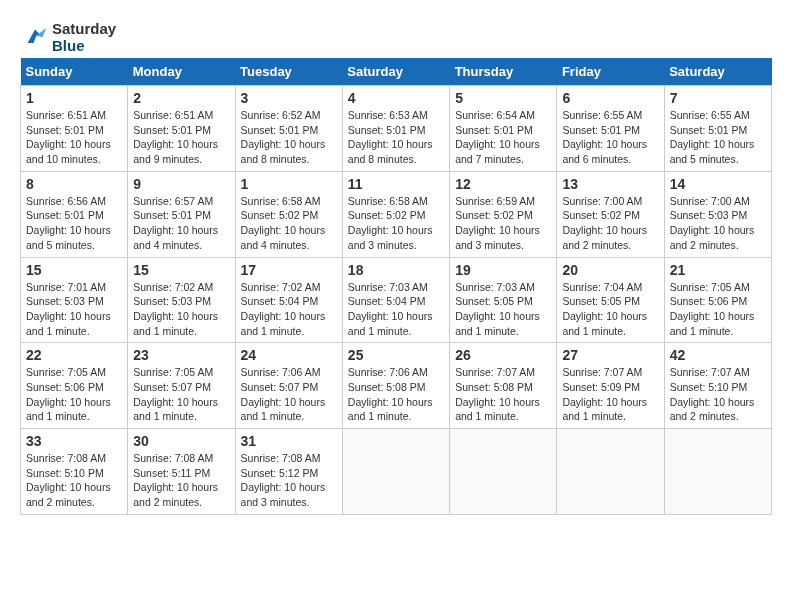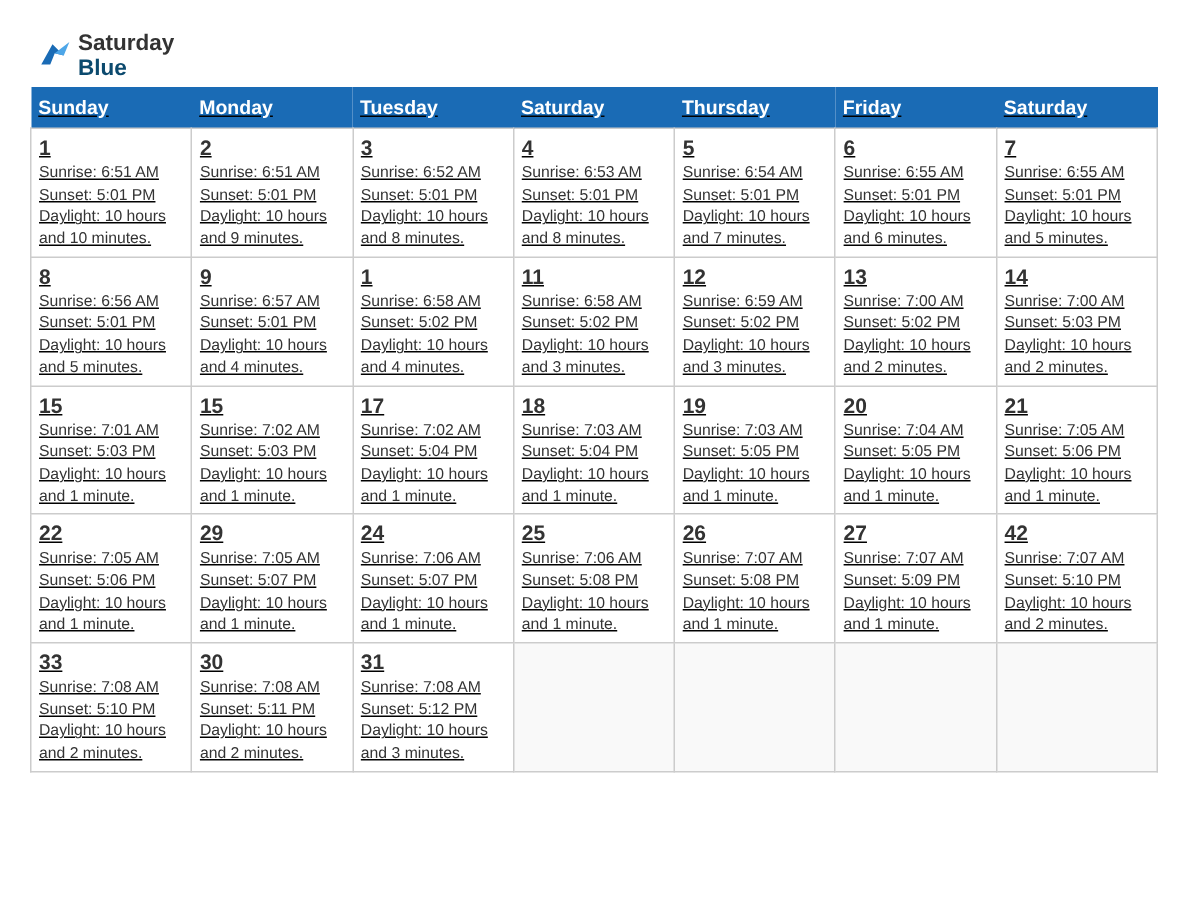--- a/index.html
+++ b/index.html
@@ -41,7 +41,6 @@
       width: 100%;
       border-collapse: collapse;
       font-size: 11px;
-      text-decoration: underline;
     }
     th {
       background-color: #1a6bb5;

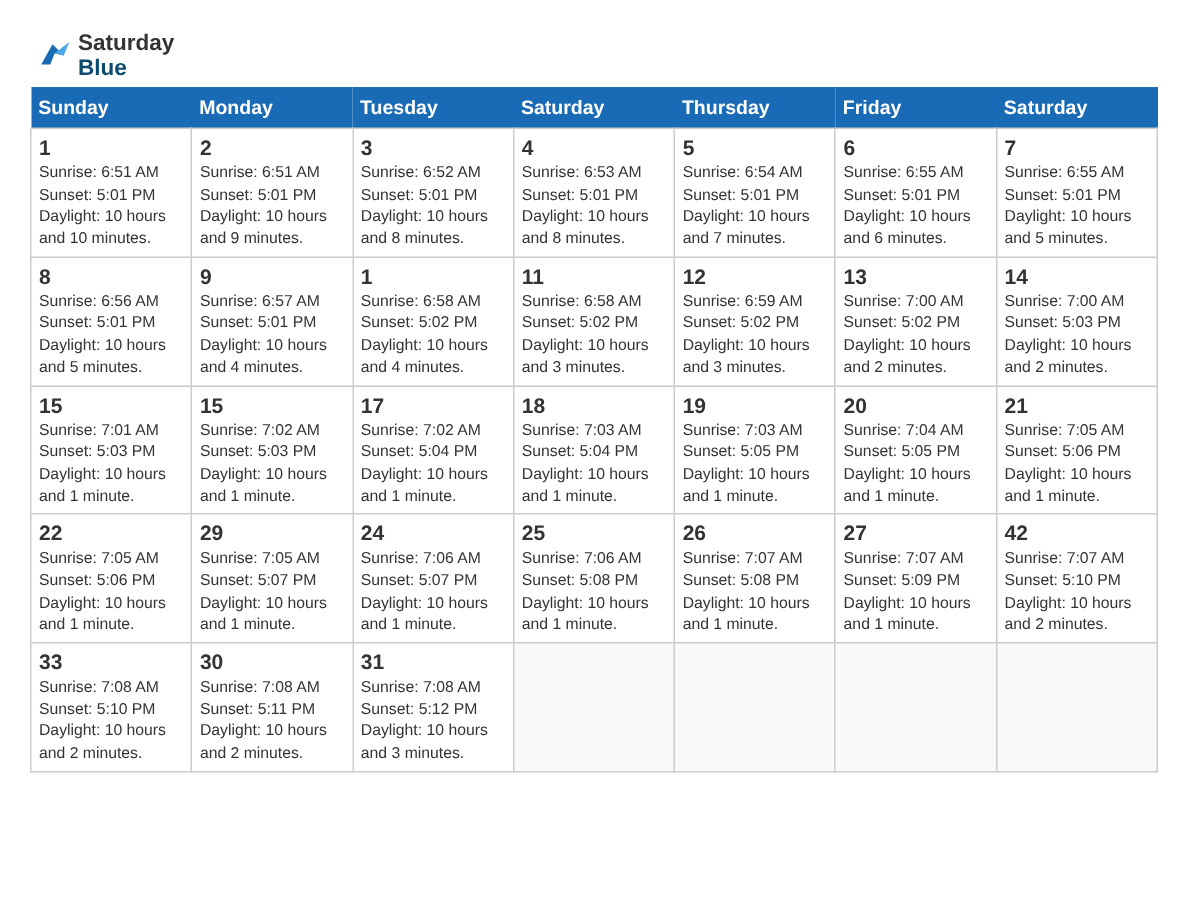--- a/index.html
+++ b/index.html
@@ -296,7 +296,7 @@
         </div>
       </td>
         <td>
-        <span class="day-num">29</span>
+        <span class="day-num">23</span>
         <div class="day-info">
           Sunrise: 7:05 AM<br>
           Sunset: 5:07 PM<br>

